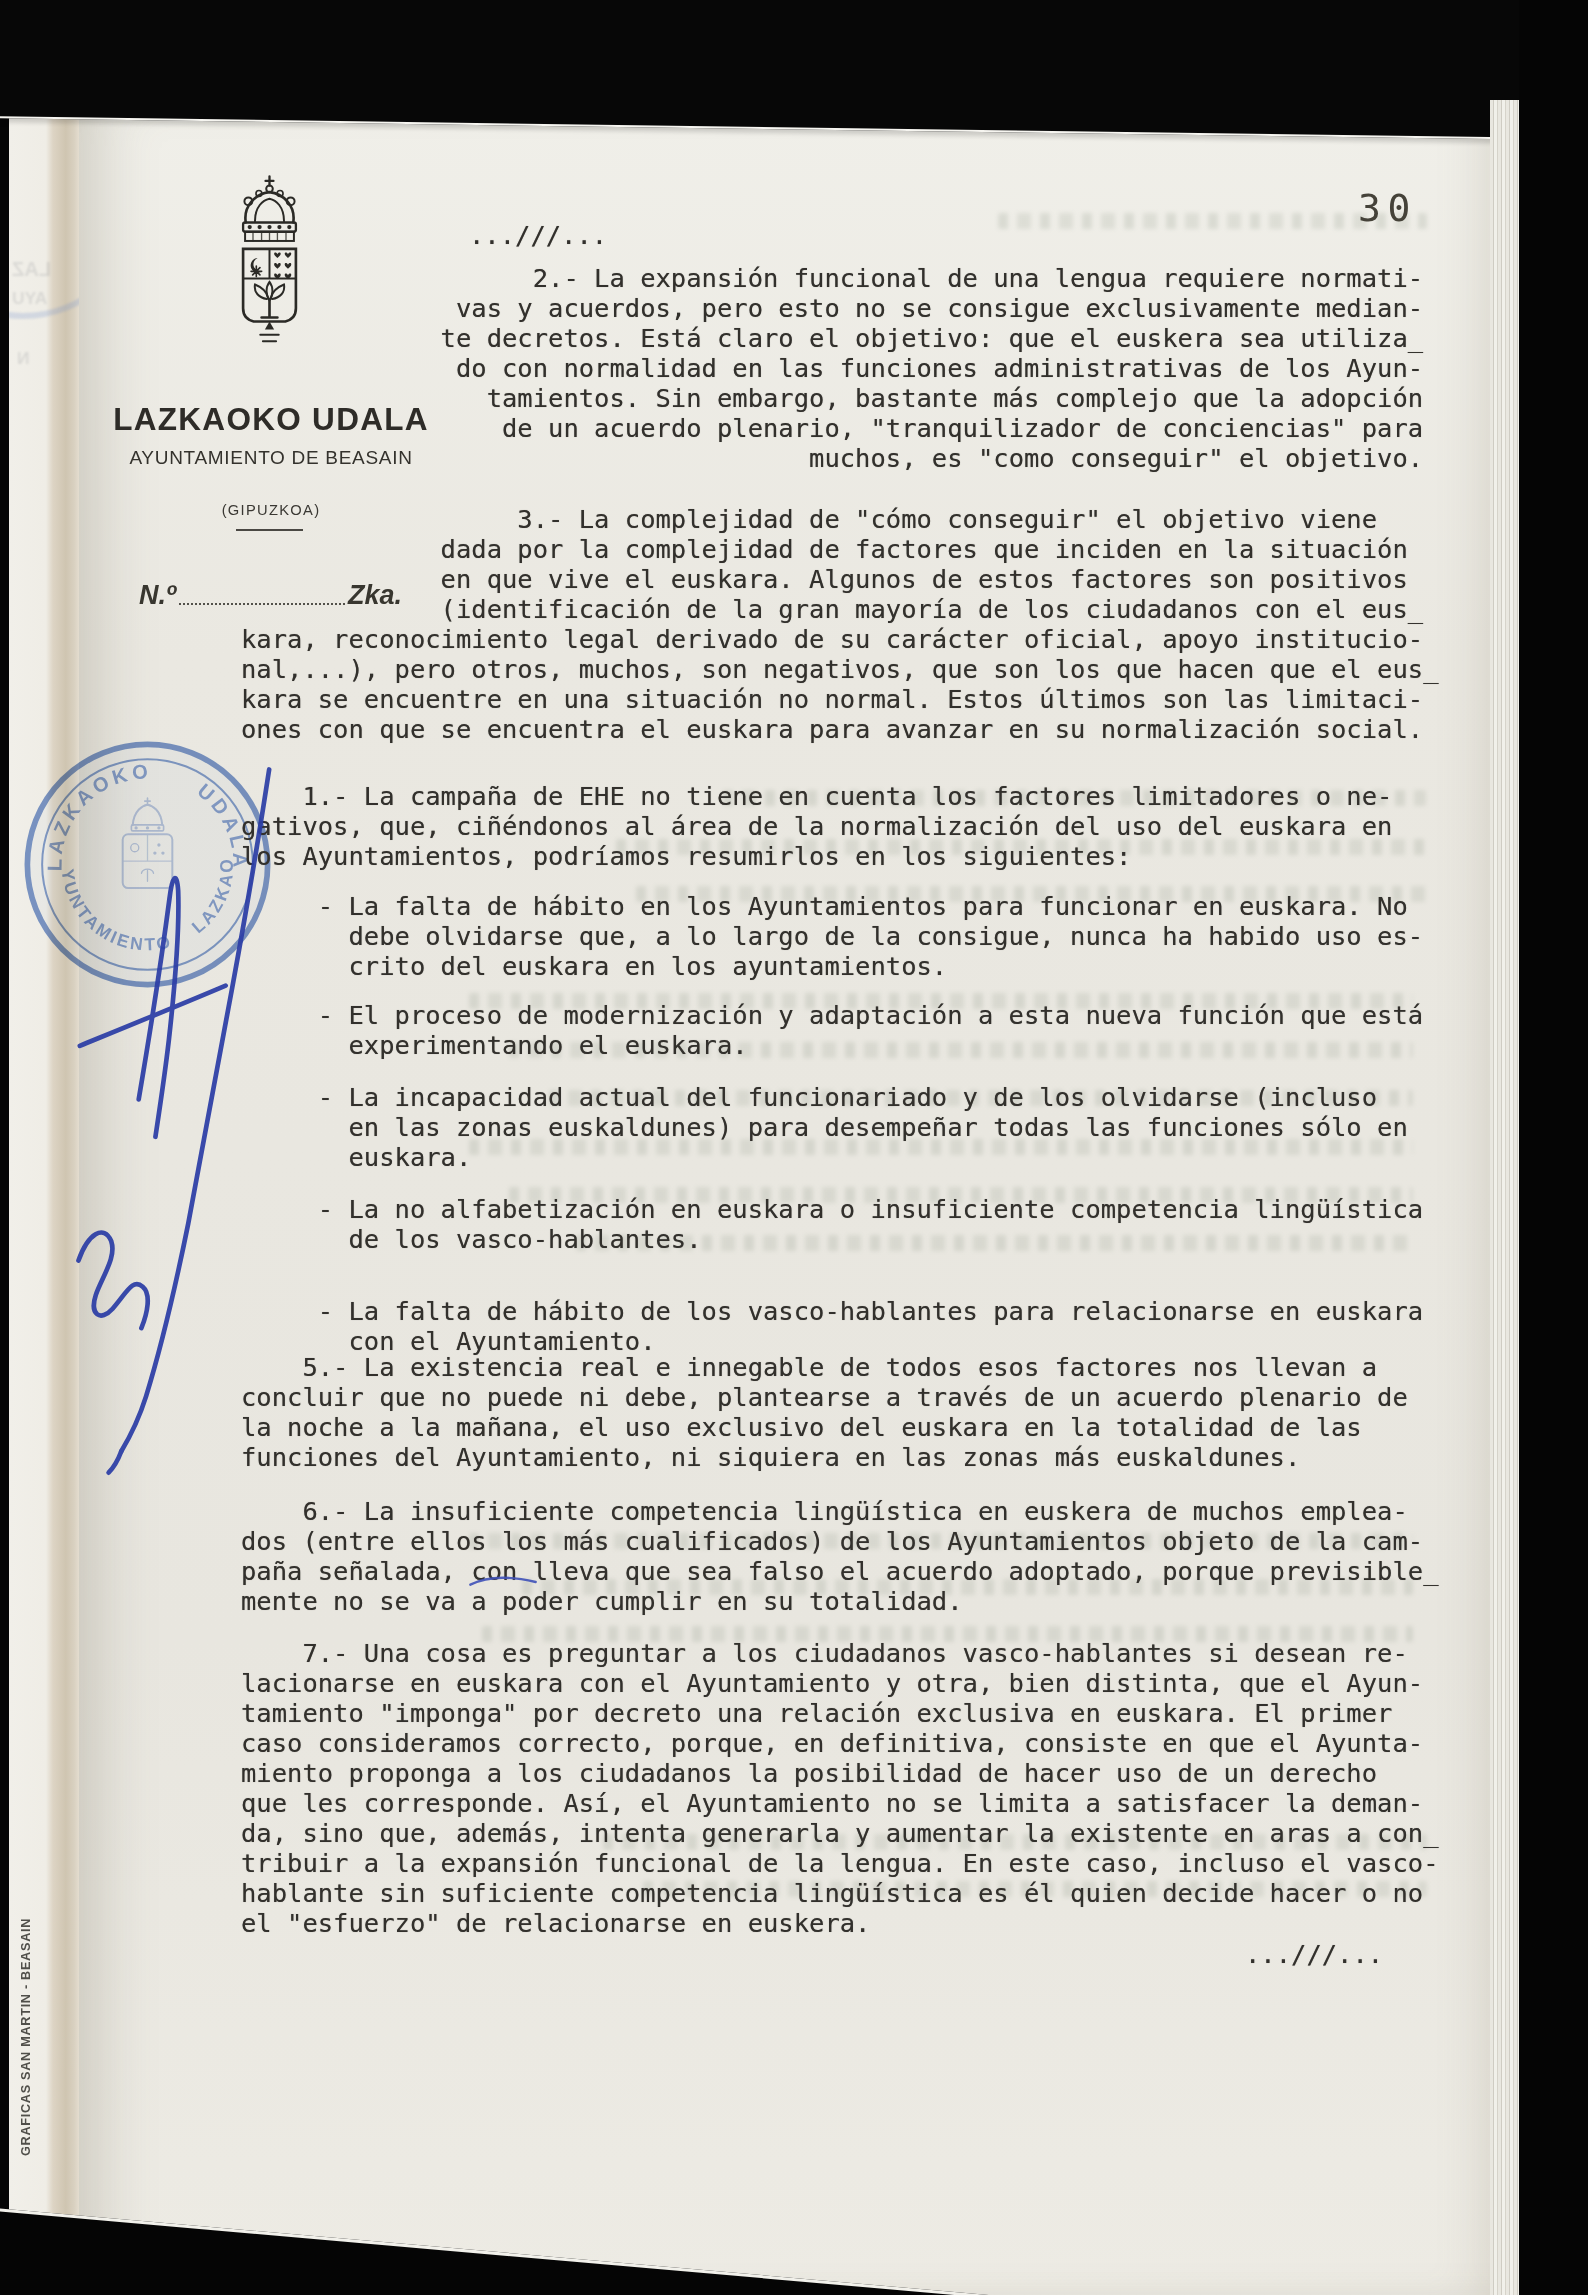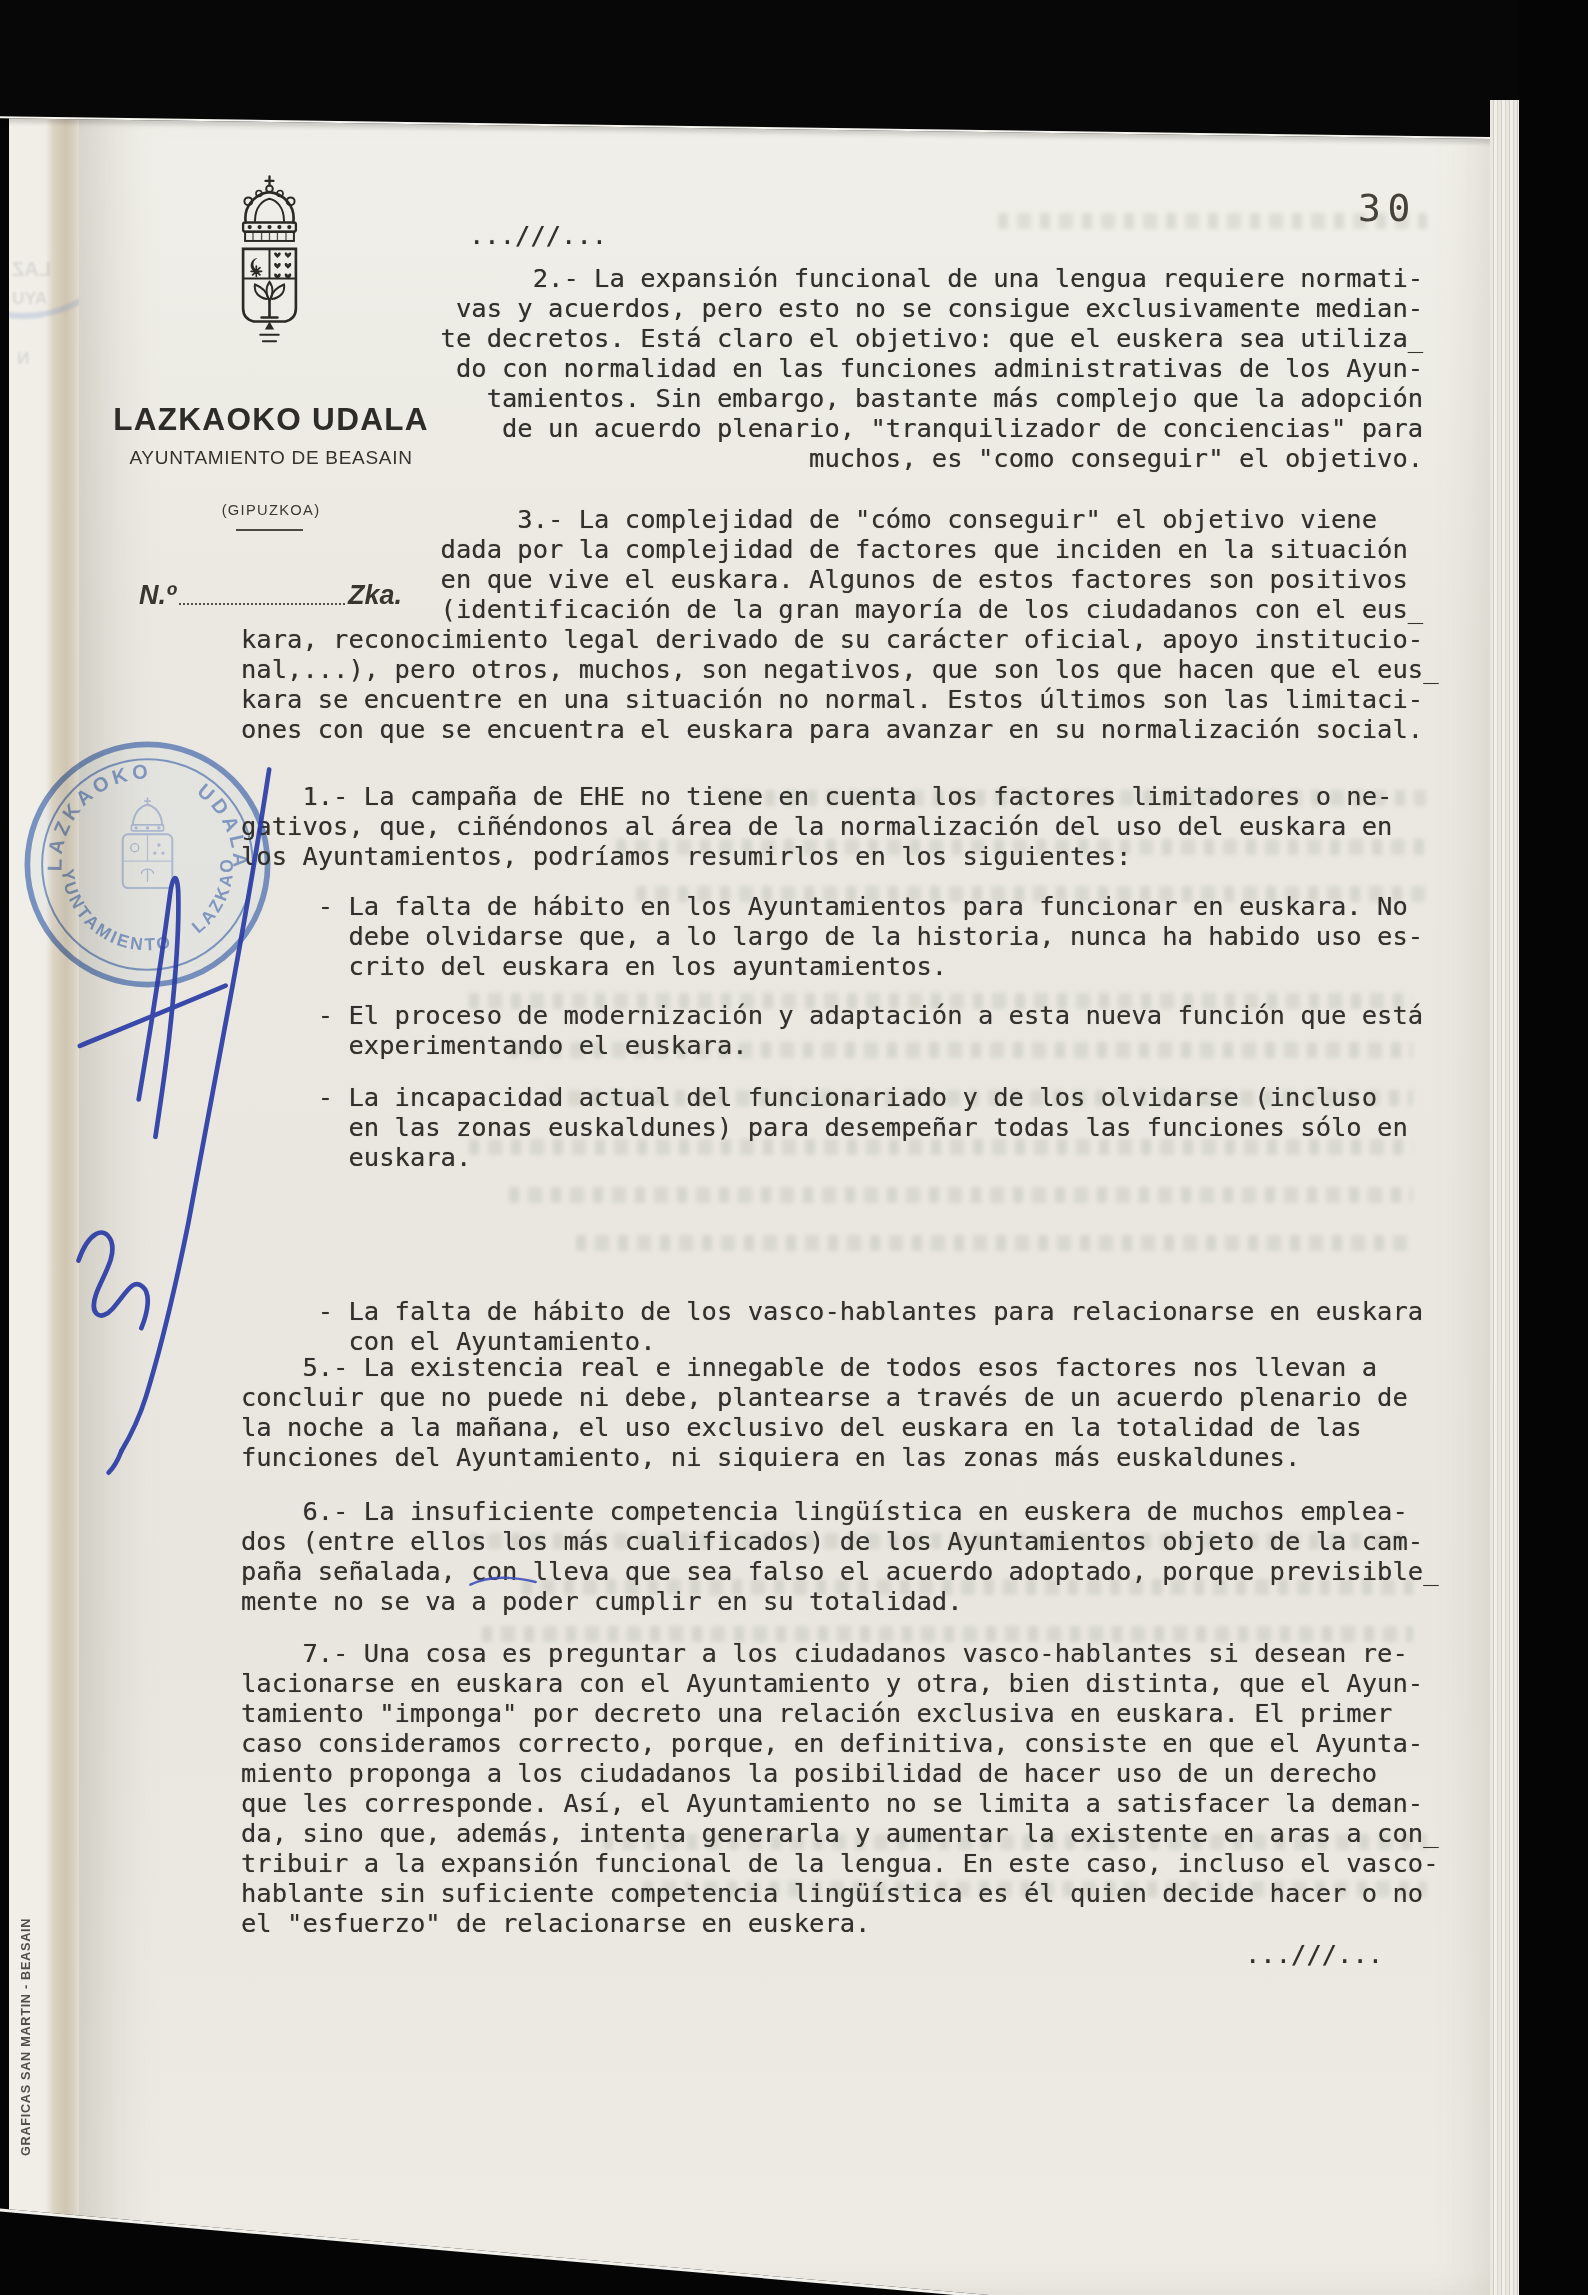--- a/index.html
+++ b/index.html
@@ -160,7 +160,7 @@
 gativos, que, ciñéndonos al área de la normalización del uso del euskara en
 los Ayuntamientos, podríamos resumirlos en los siguientes:</div>
   <div class="tw b1">     - La falta de hábito en los Ayuntamientos para funcionar en euskara. No
-       debe olvidarse que, a lo largo de la historia, nunca ha habido uso es-
+       debe olvidarse que, a lo largo de la consigue, nunca ha habido uso es-
        crito del euskara en los ayuntamientos.</div>
   <div class="tw b2">     - El proceso de modernización y adaptación a esta nueva función que está
        experimentando el euskara.</div>

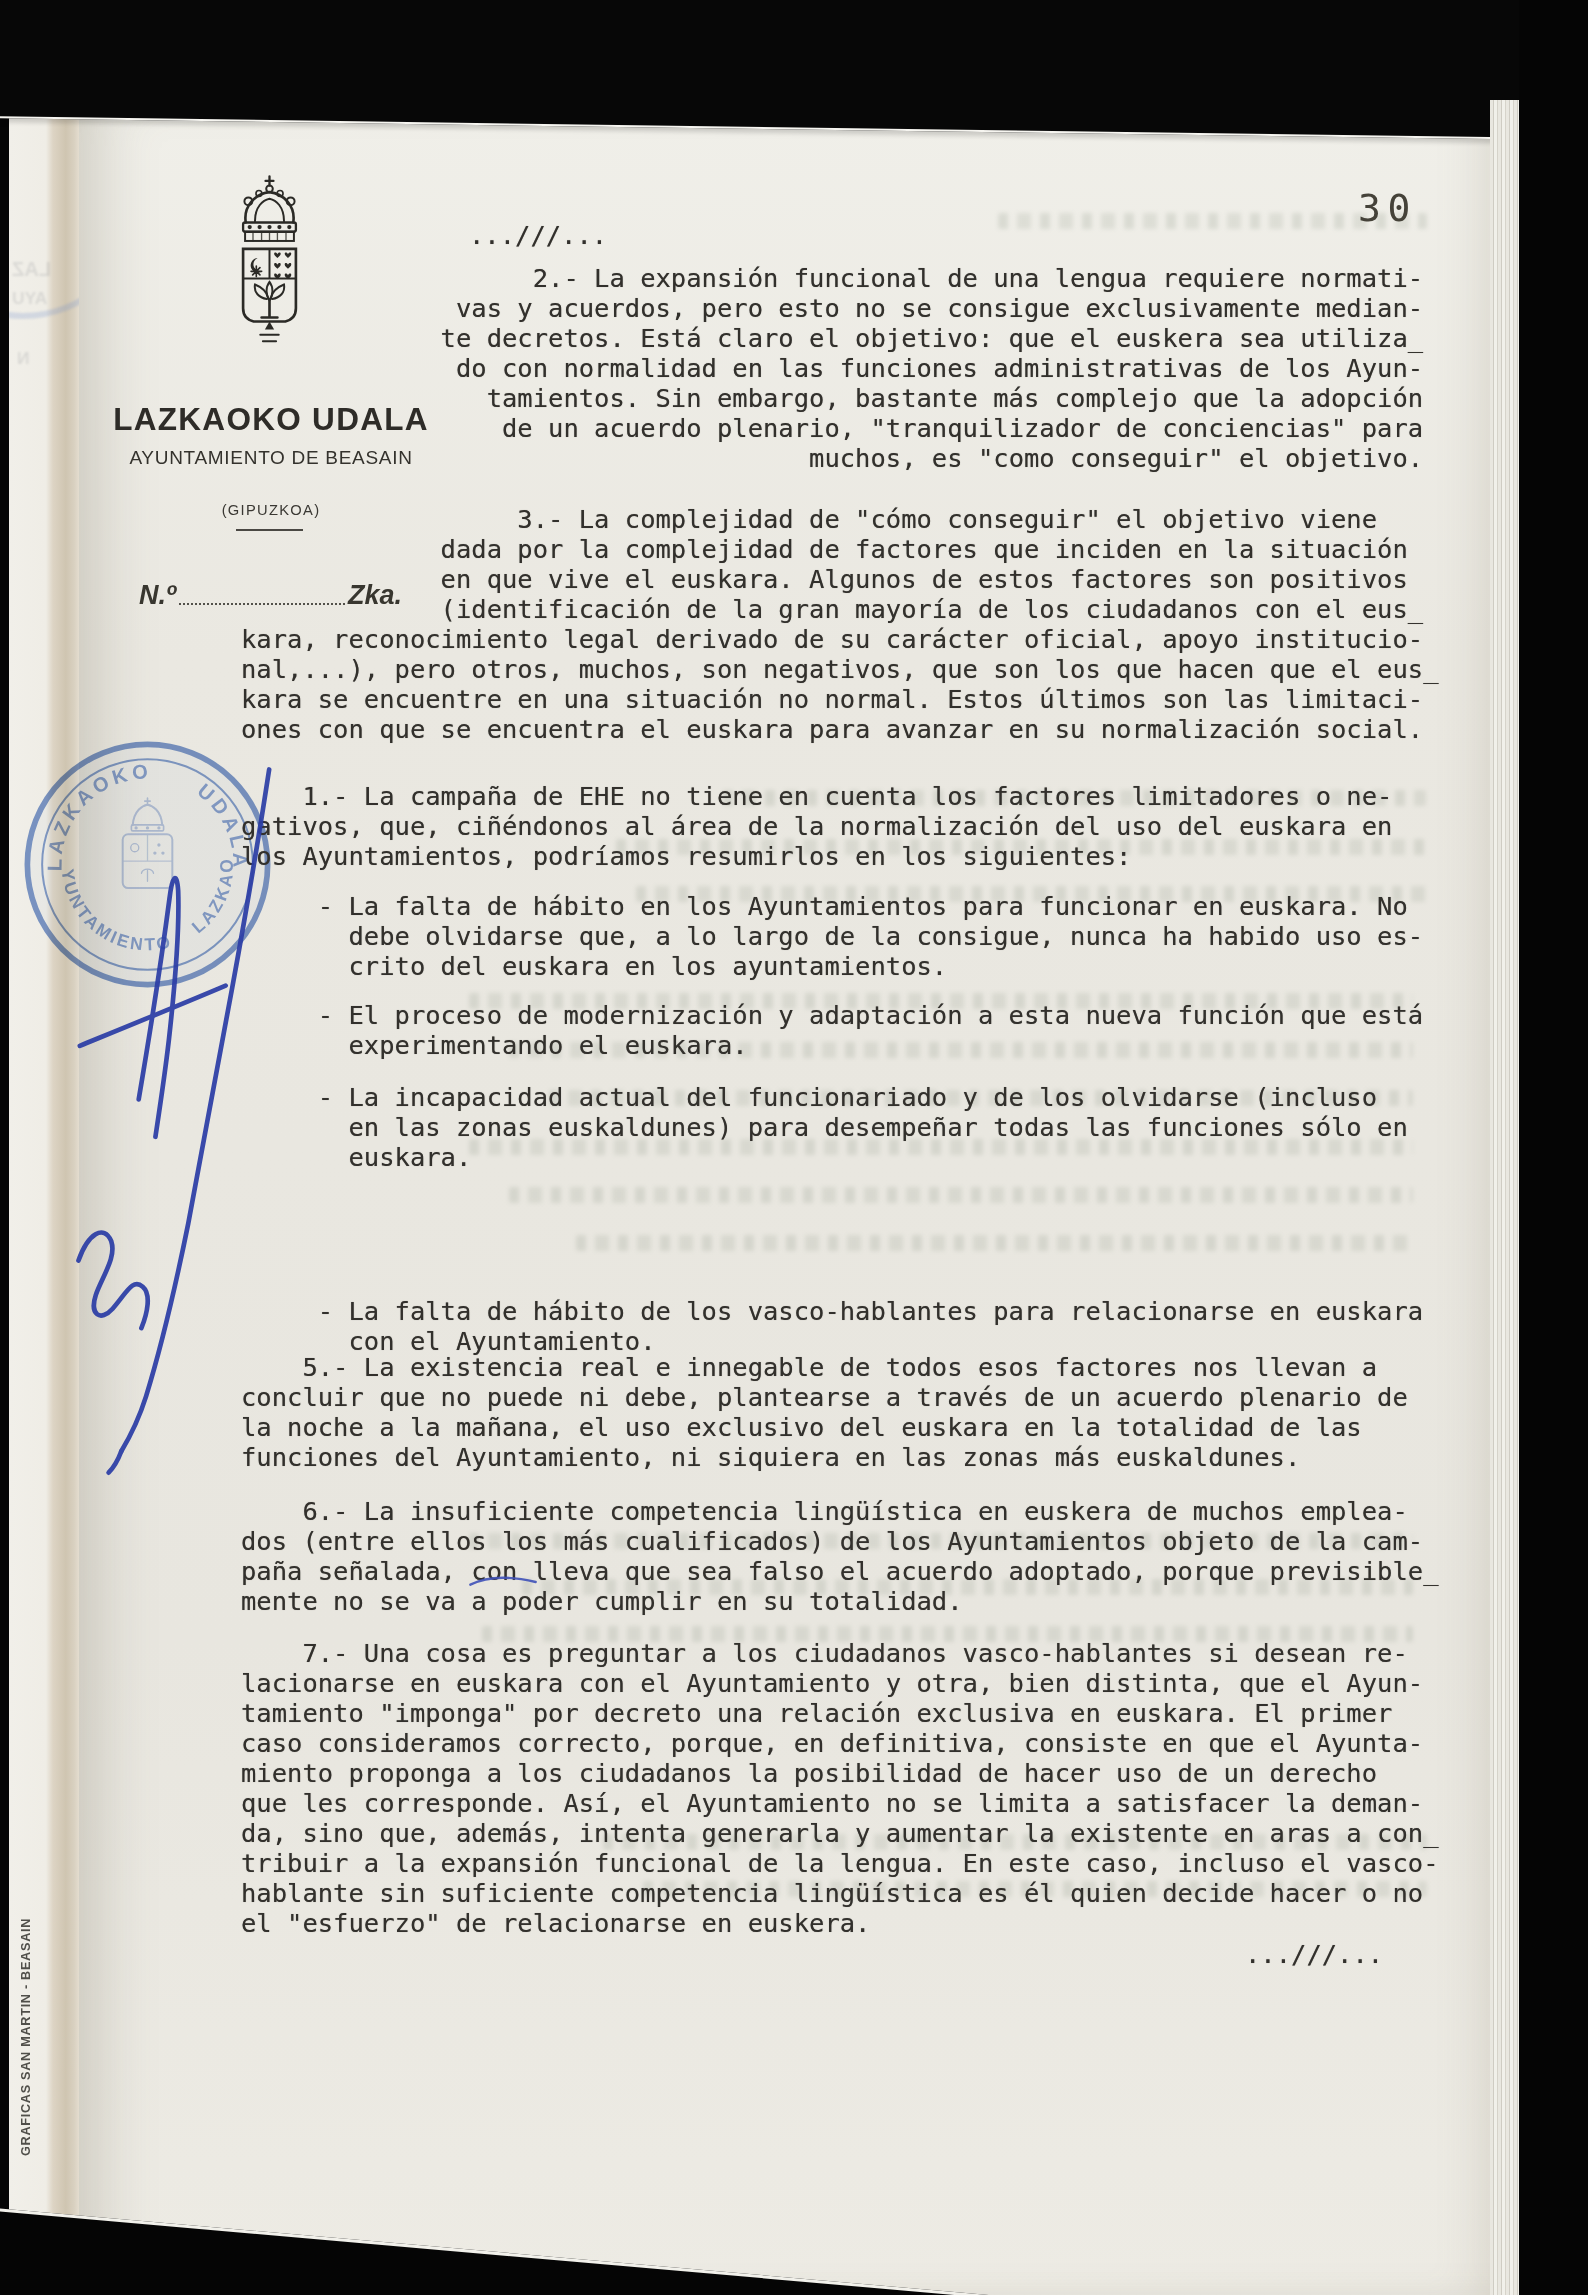--- a/index.html
+++ b/index.html
@@ -167,6 +167,8 @@
   <div class="tw b3">     - La incapacidad actual del funcionariado y de los olvidarse (incluso
        en las zonas euskaldunes) para desempeñar todas las funciones sólo en
        euskara.</div>
+  <div class="tw b4">     - La no alfabetización en euskara o insuficiente competencia lingüística
+       de los vasco-hablantes.</div>
   <div class="tw b5">     - La falta de hábito de los vasco-hablantes para relacionarse en euskara
        con el Ayuntamiento.</div>
   <div class="tw p5">    5.- La existencia real e innegable de todos esos factores nos llevan a

